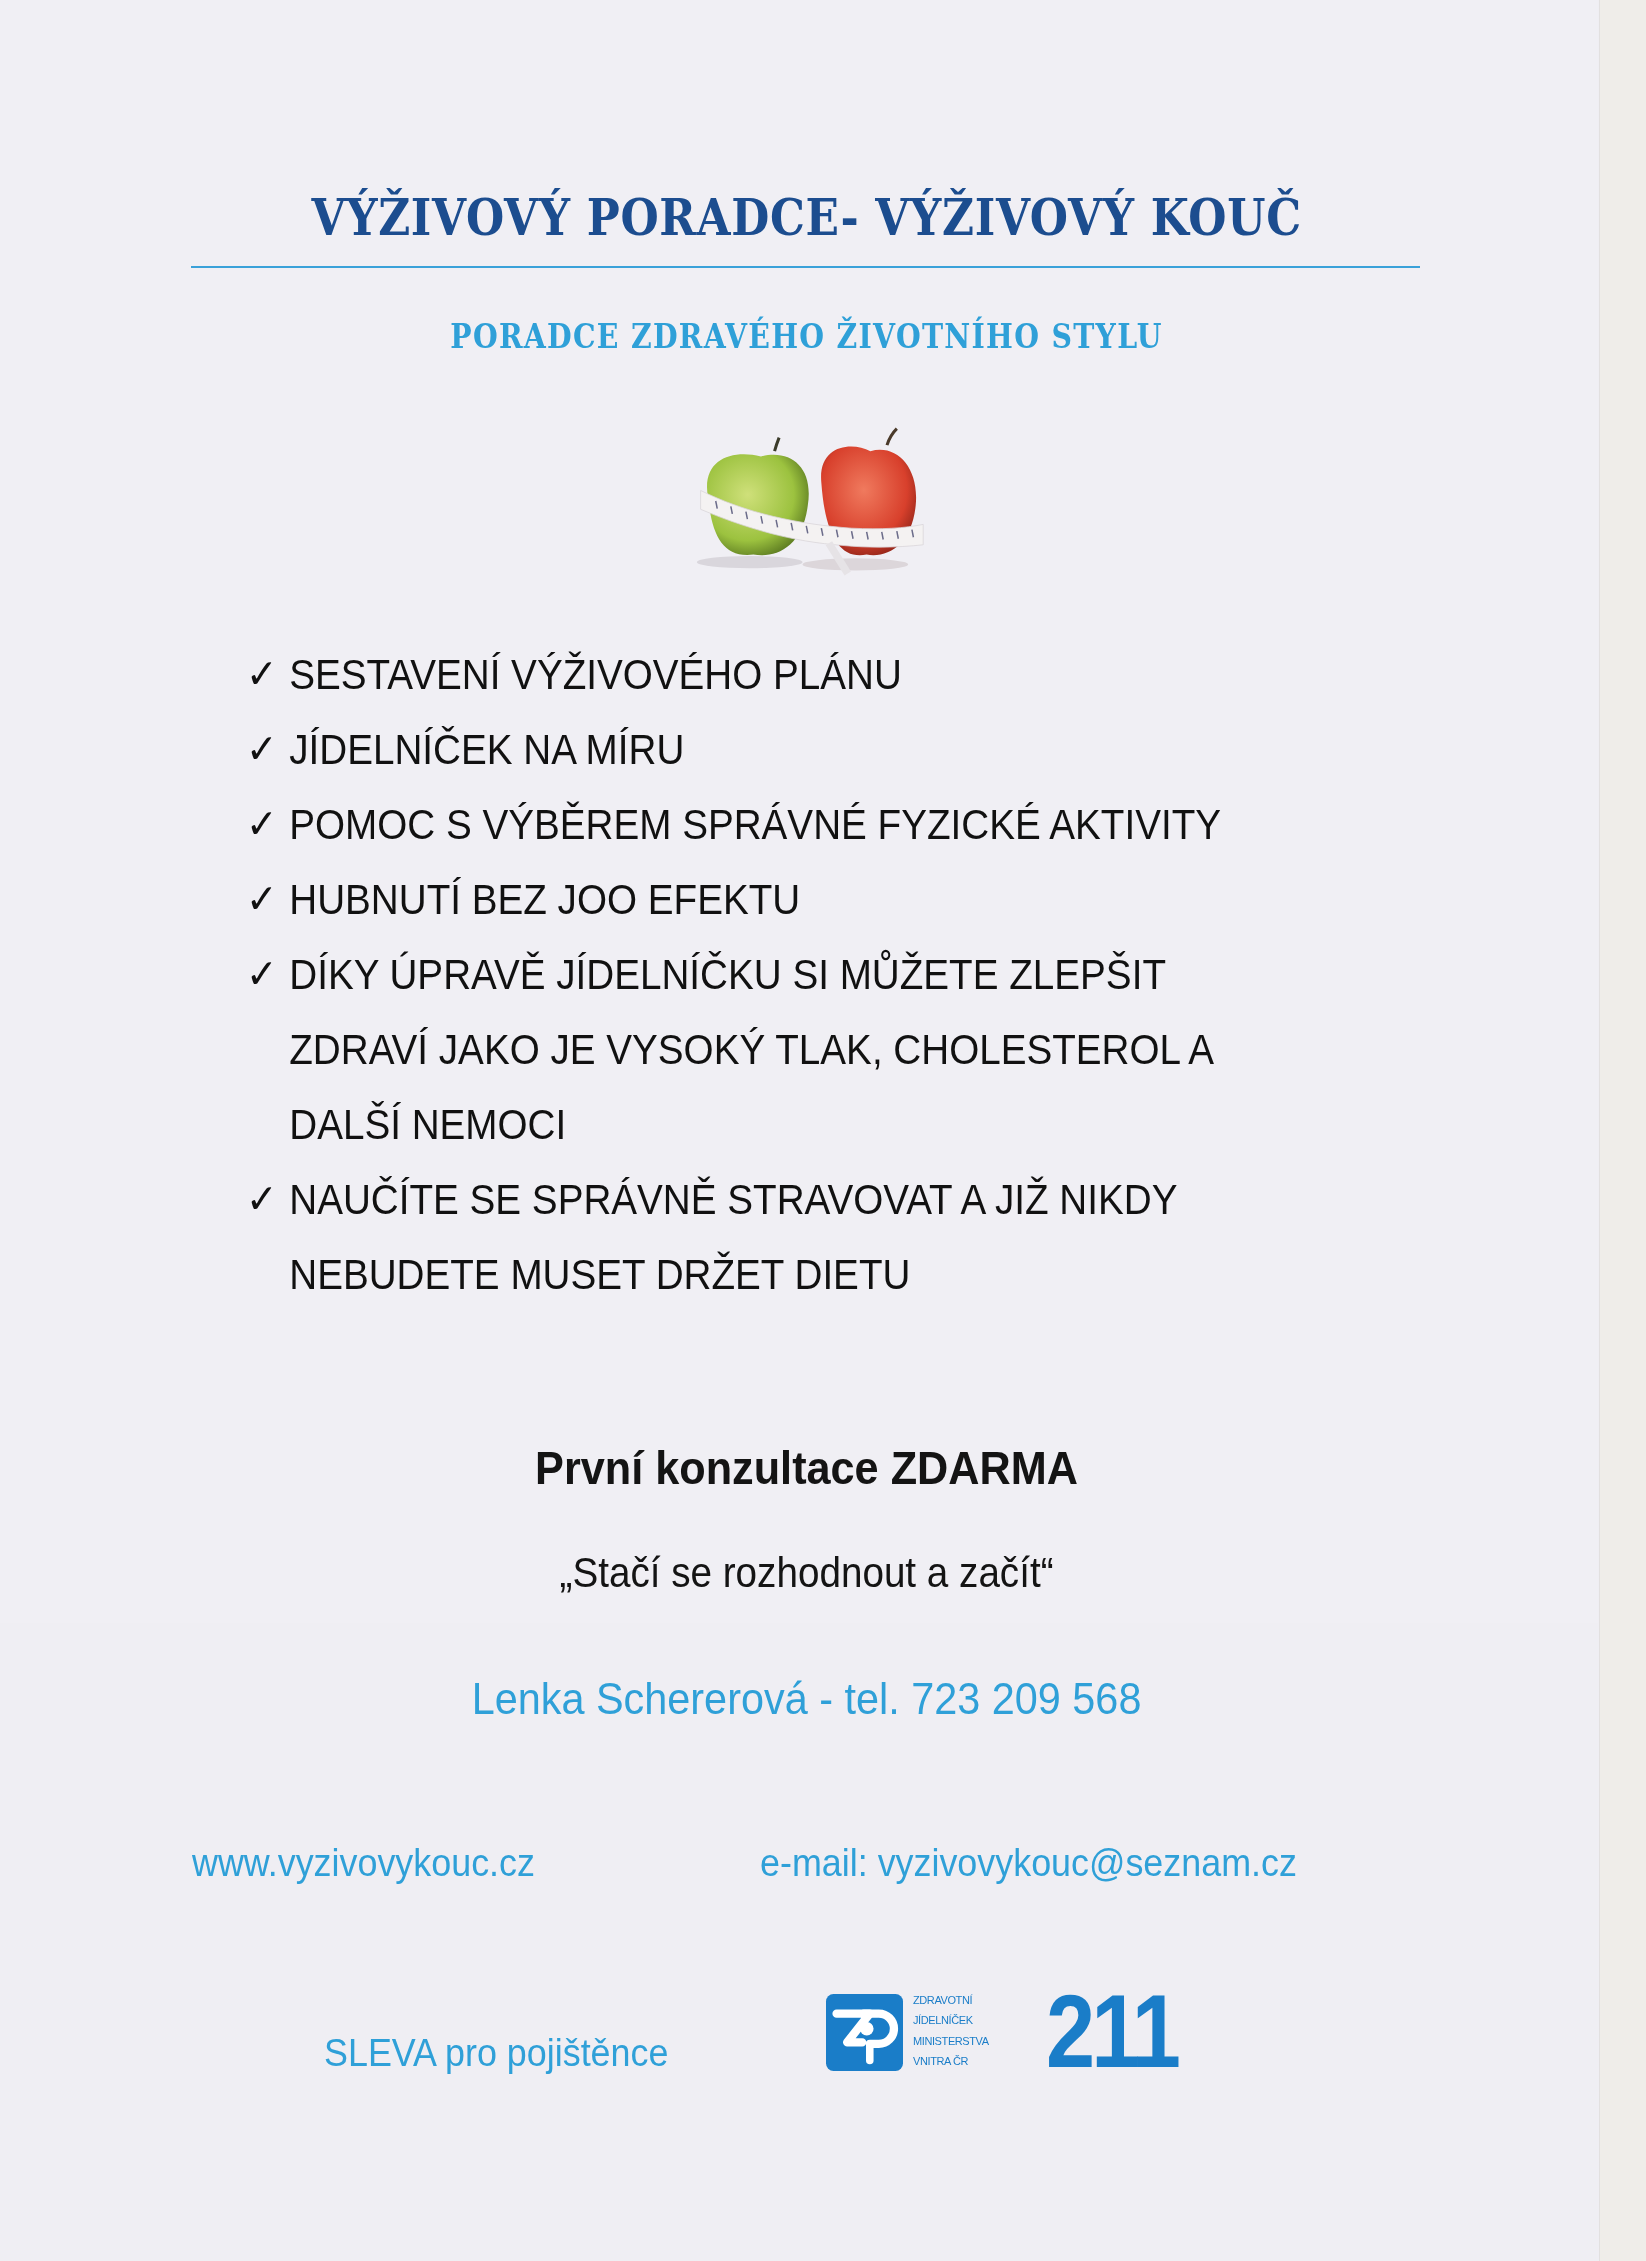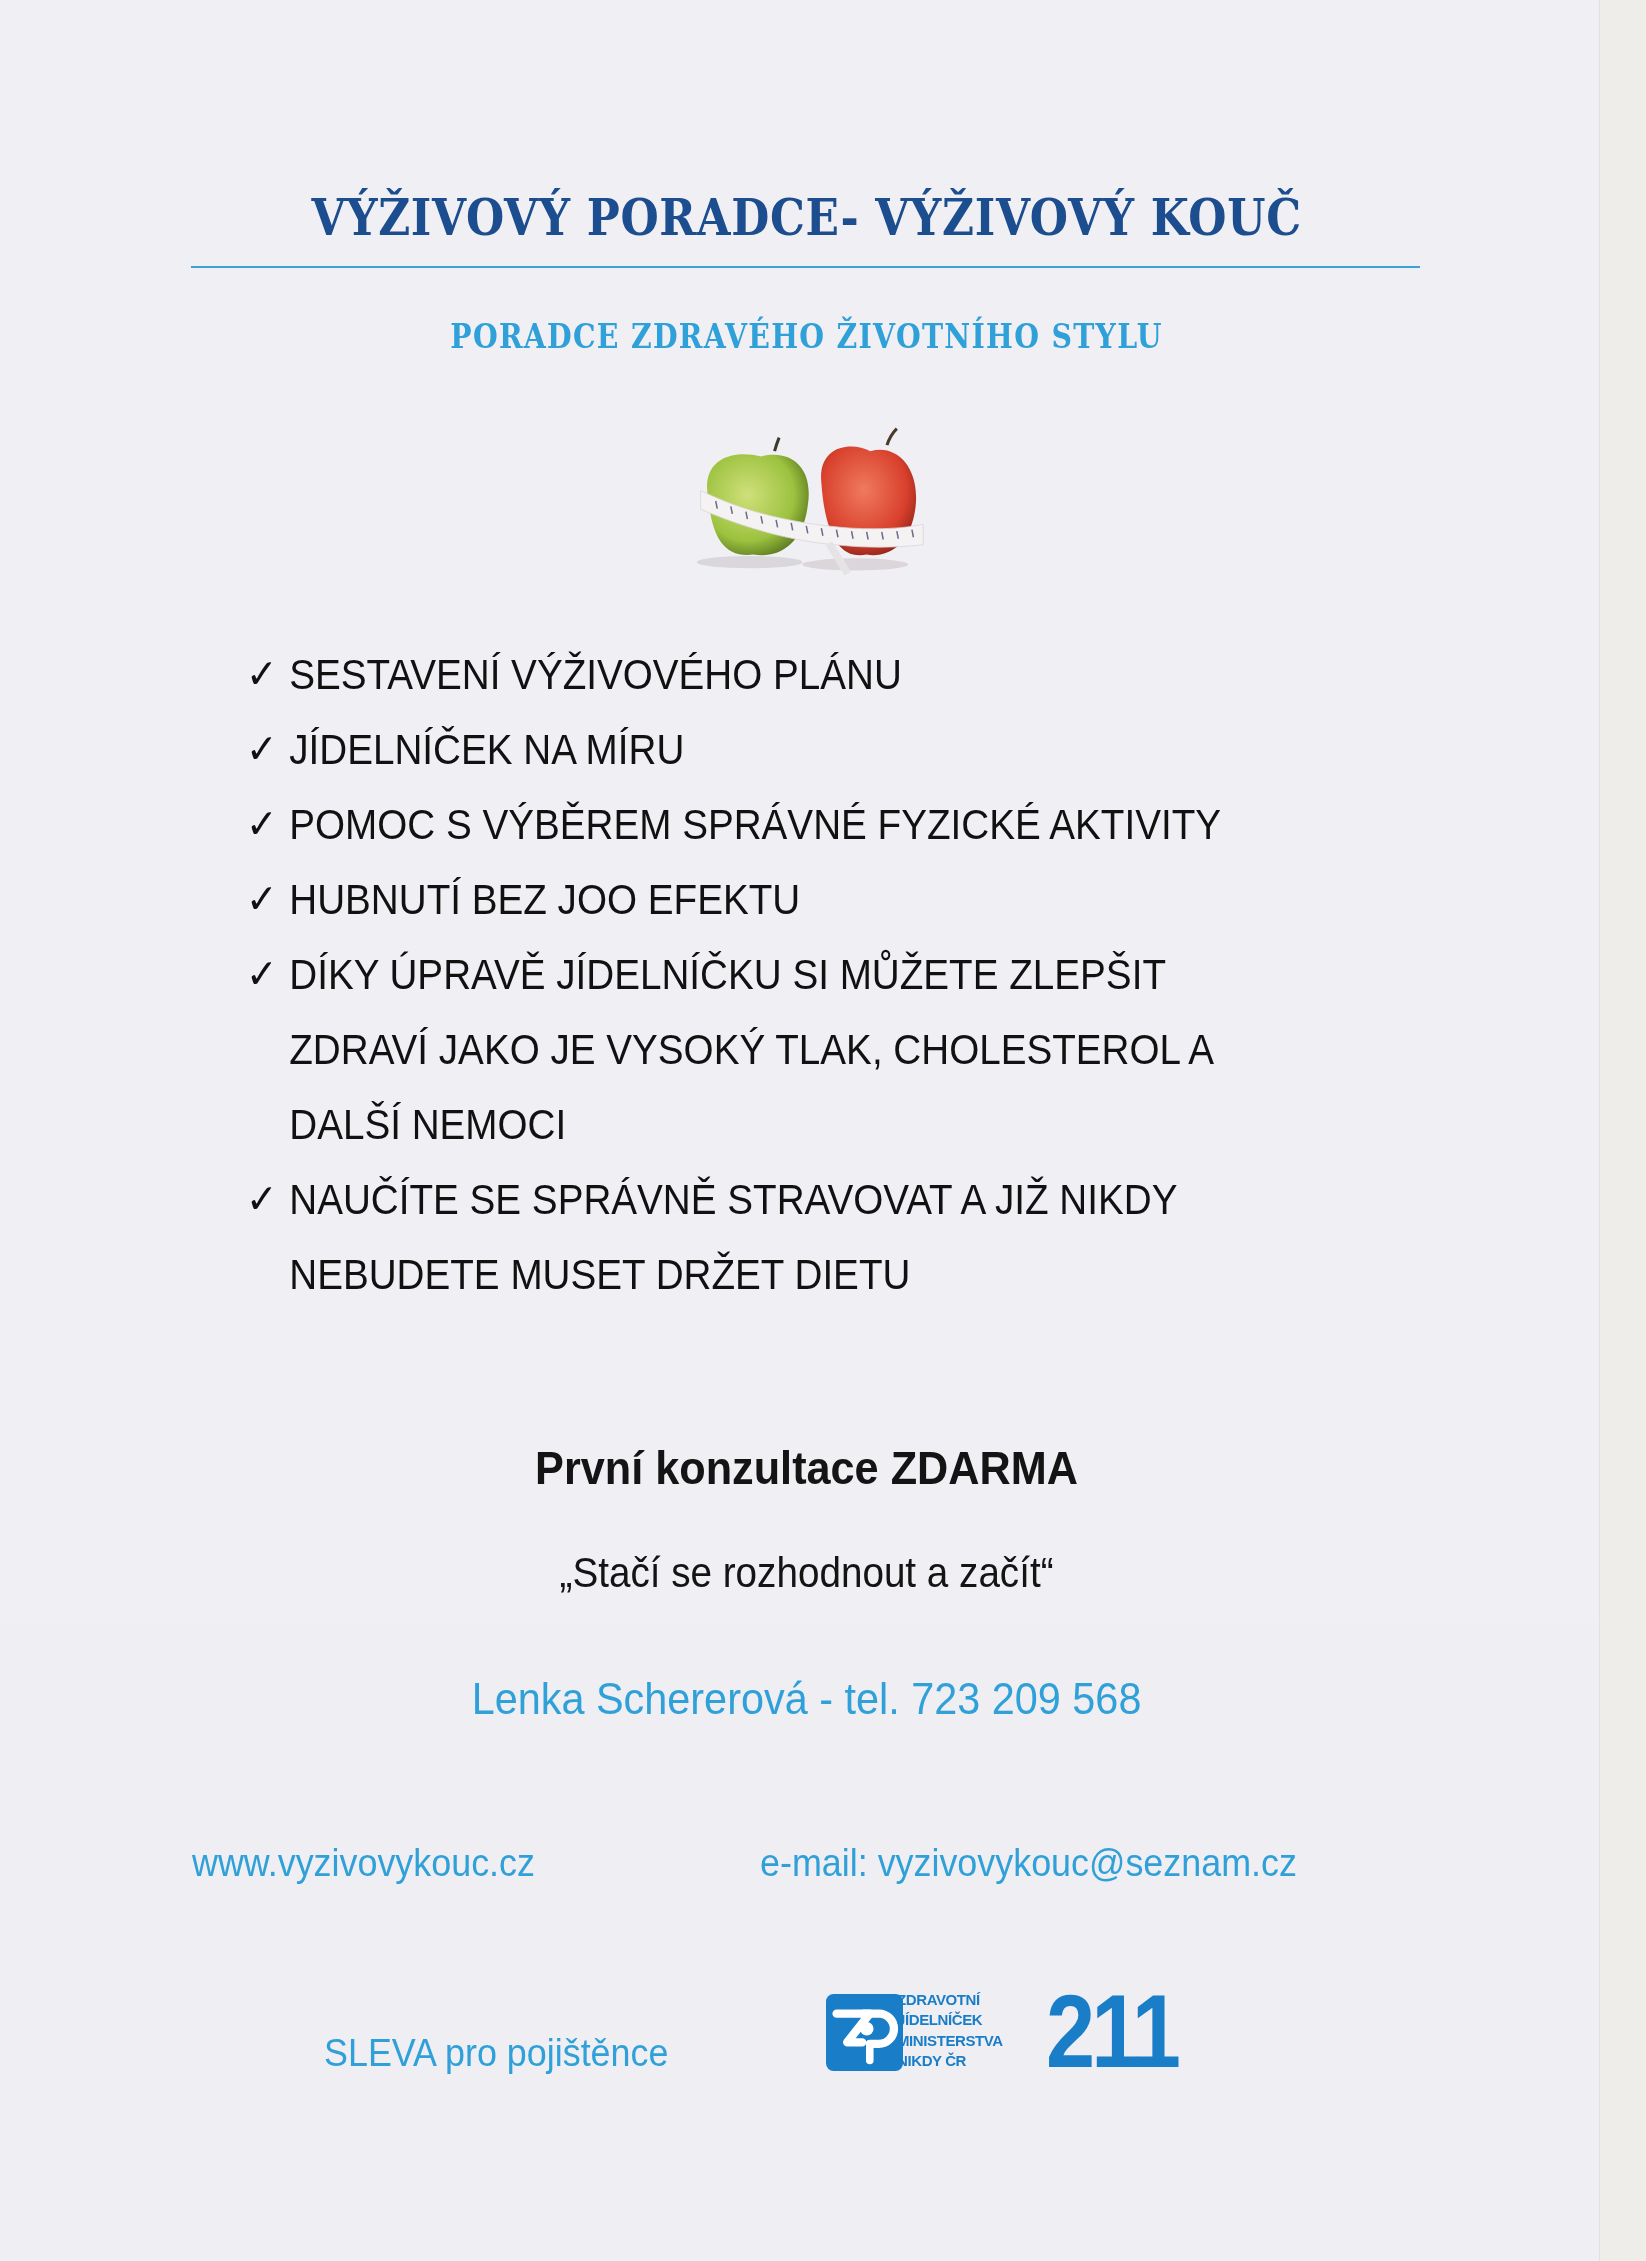--- a/index.html
+++ b/index.html
@@ -72,8 +72,8 @@
       background: #1a7dc8; border-radius: 7.5px;
     }
     .logo-text {
-      position: absolute; left: 71px; top: 0; width: 151px;
-      font-weight: bold; font-size: 15px; line-height: 20.4px; color: #1a7dc8; letter-spacing: -0.4px;
+      position: absolute; left: 87px; top: 0; width: 151px;
+      font-weight: normal; font-size: 11px; line-height: 20.4px; color: #1a7dc8; letter-spacing: -0.4px;
     }
     .logo-num {
       position: absolute; left: 220px; top: -10.6px;

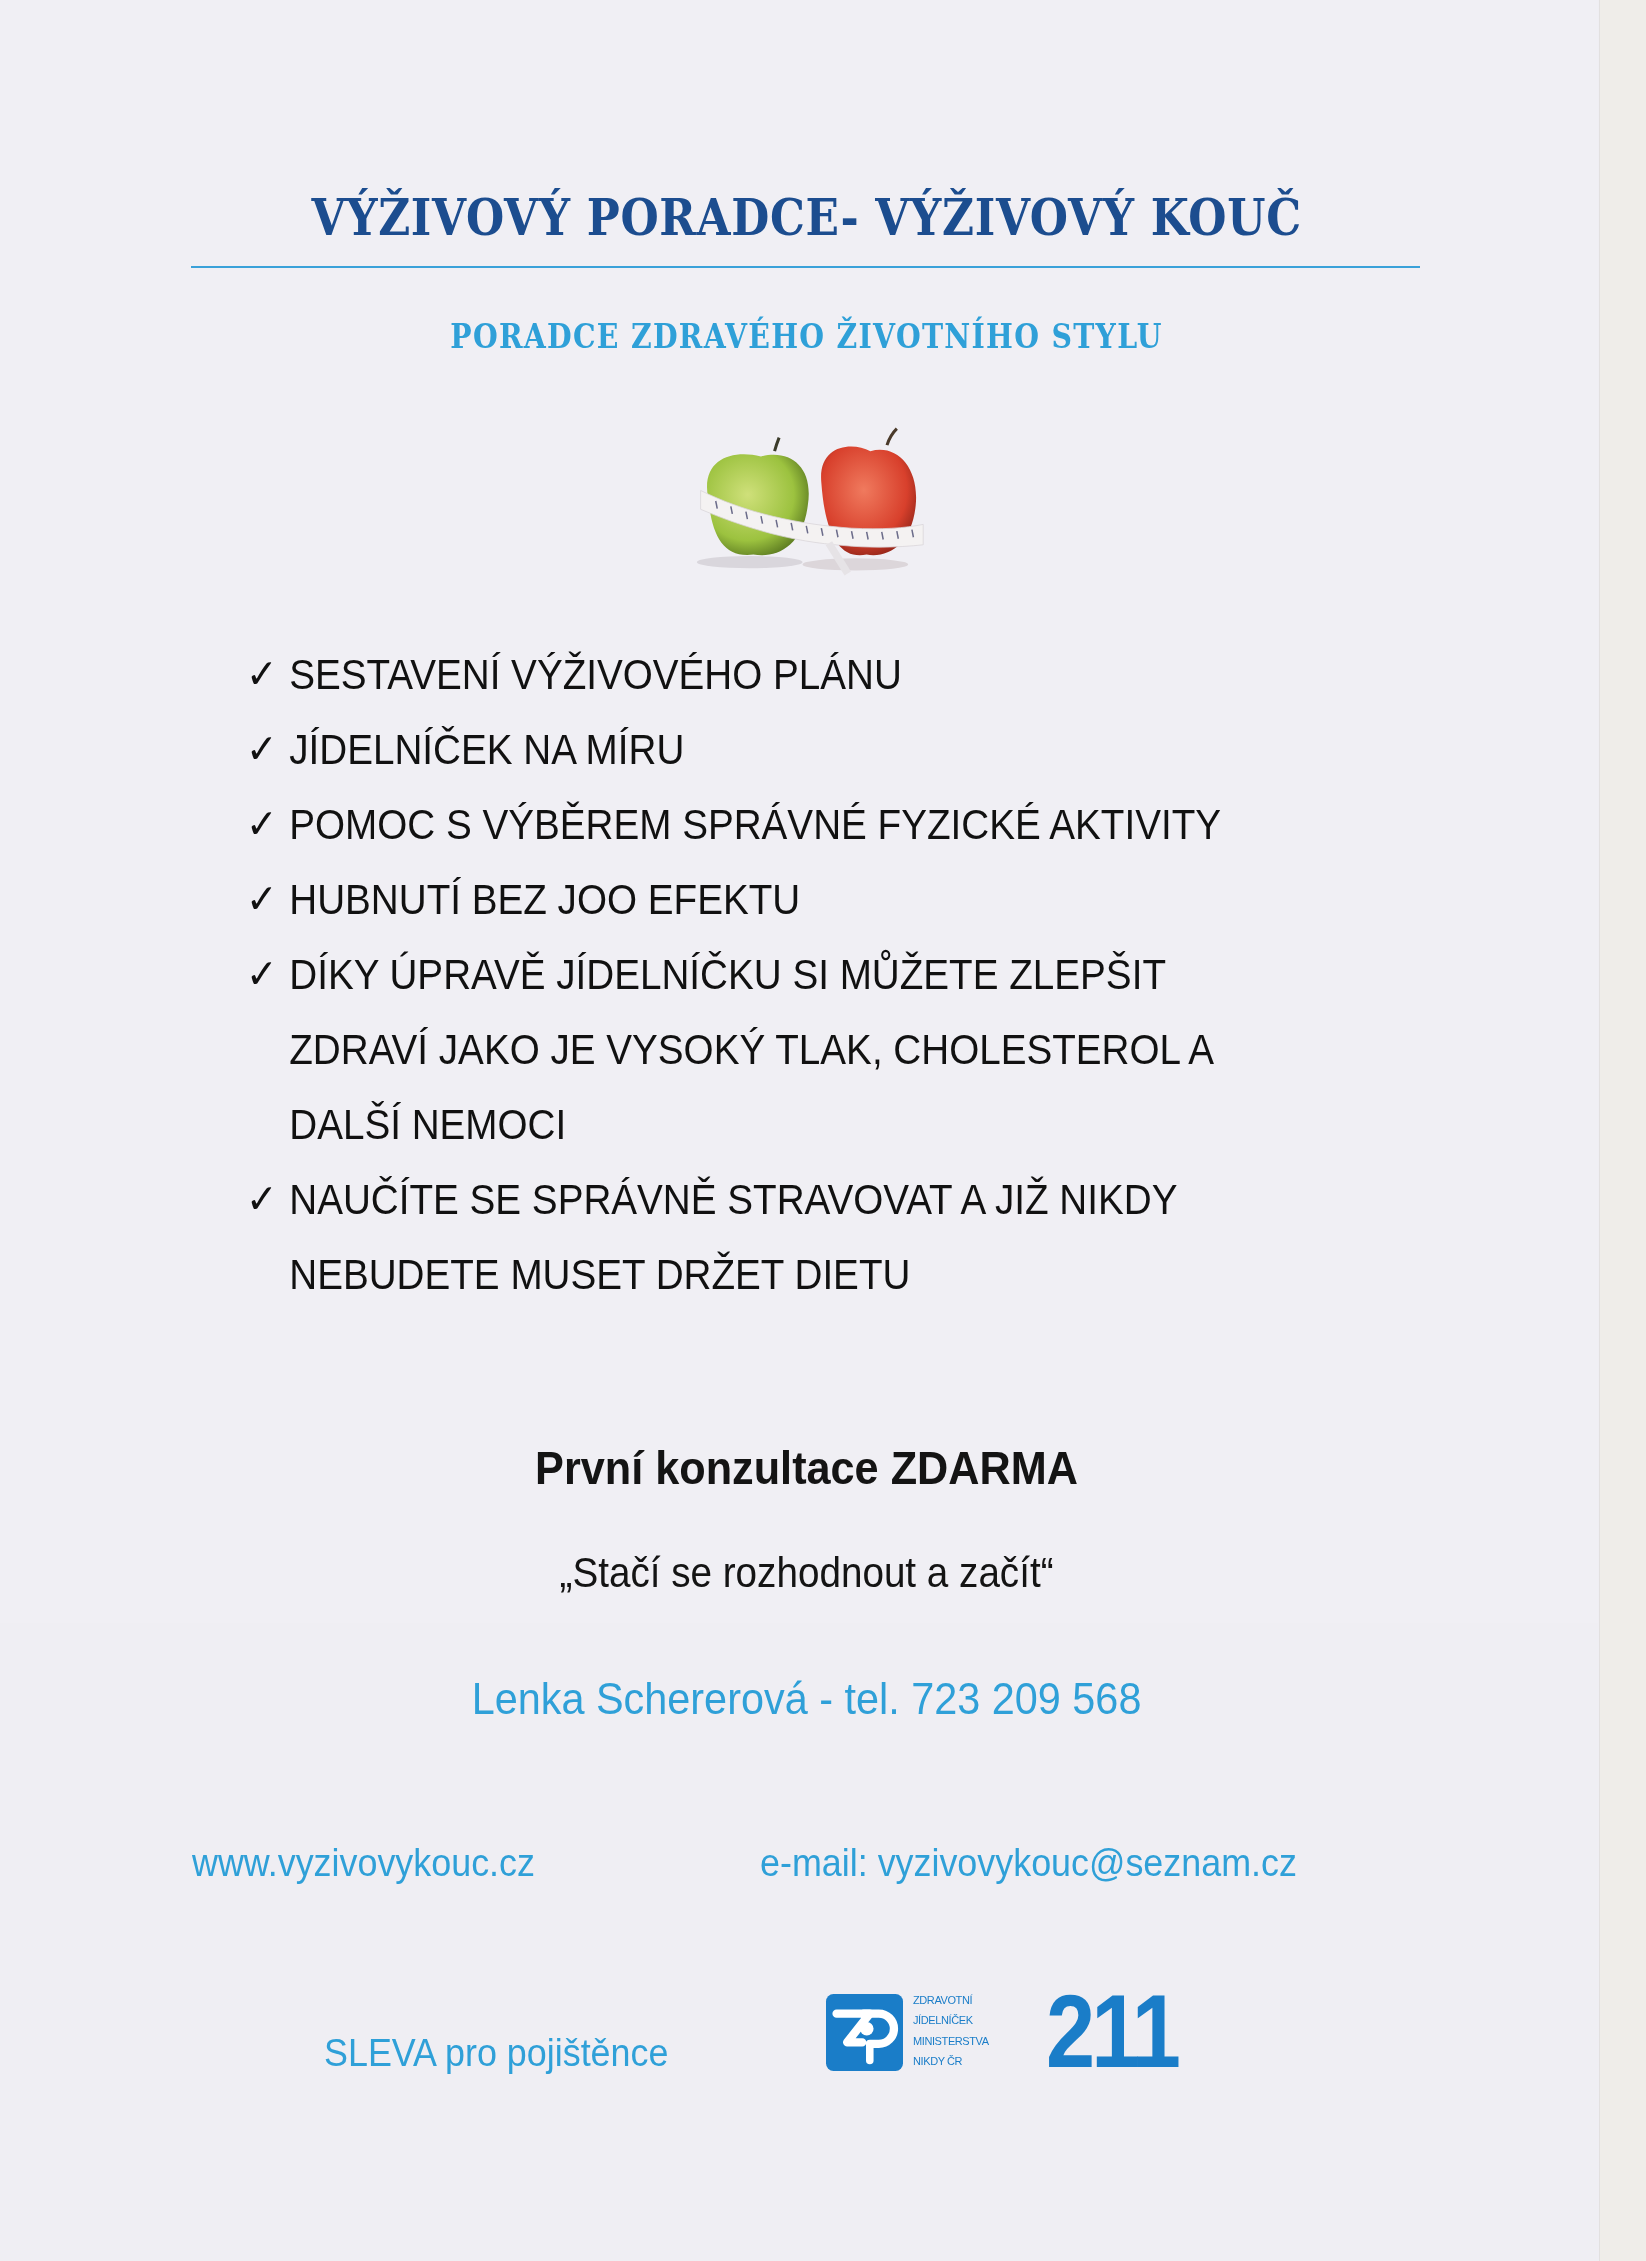--- a/index.html
+++ b/index.html
@@ -183,7 +183,7 @@
       <div>ZDRAVOTNÍ</div>
       <div>JÍDELNÍČEK</div>
       <div>MINISTERSTVA</div>
-      <div>NIKDY ČR</div>
+      <div>VNITRA ČR</div>
     </div>
     <div class="logo-num">211</div>
   </div>

